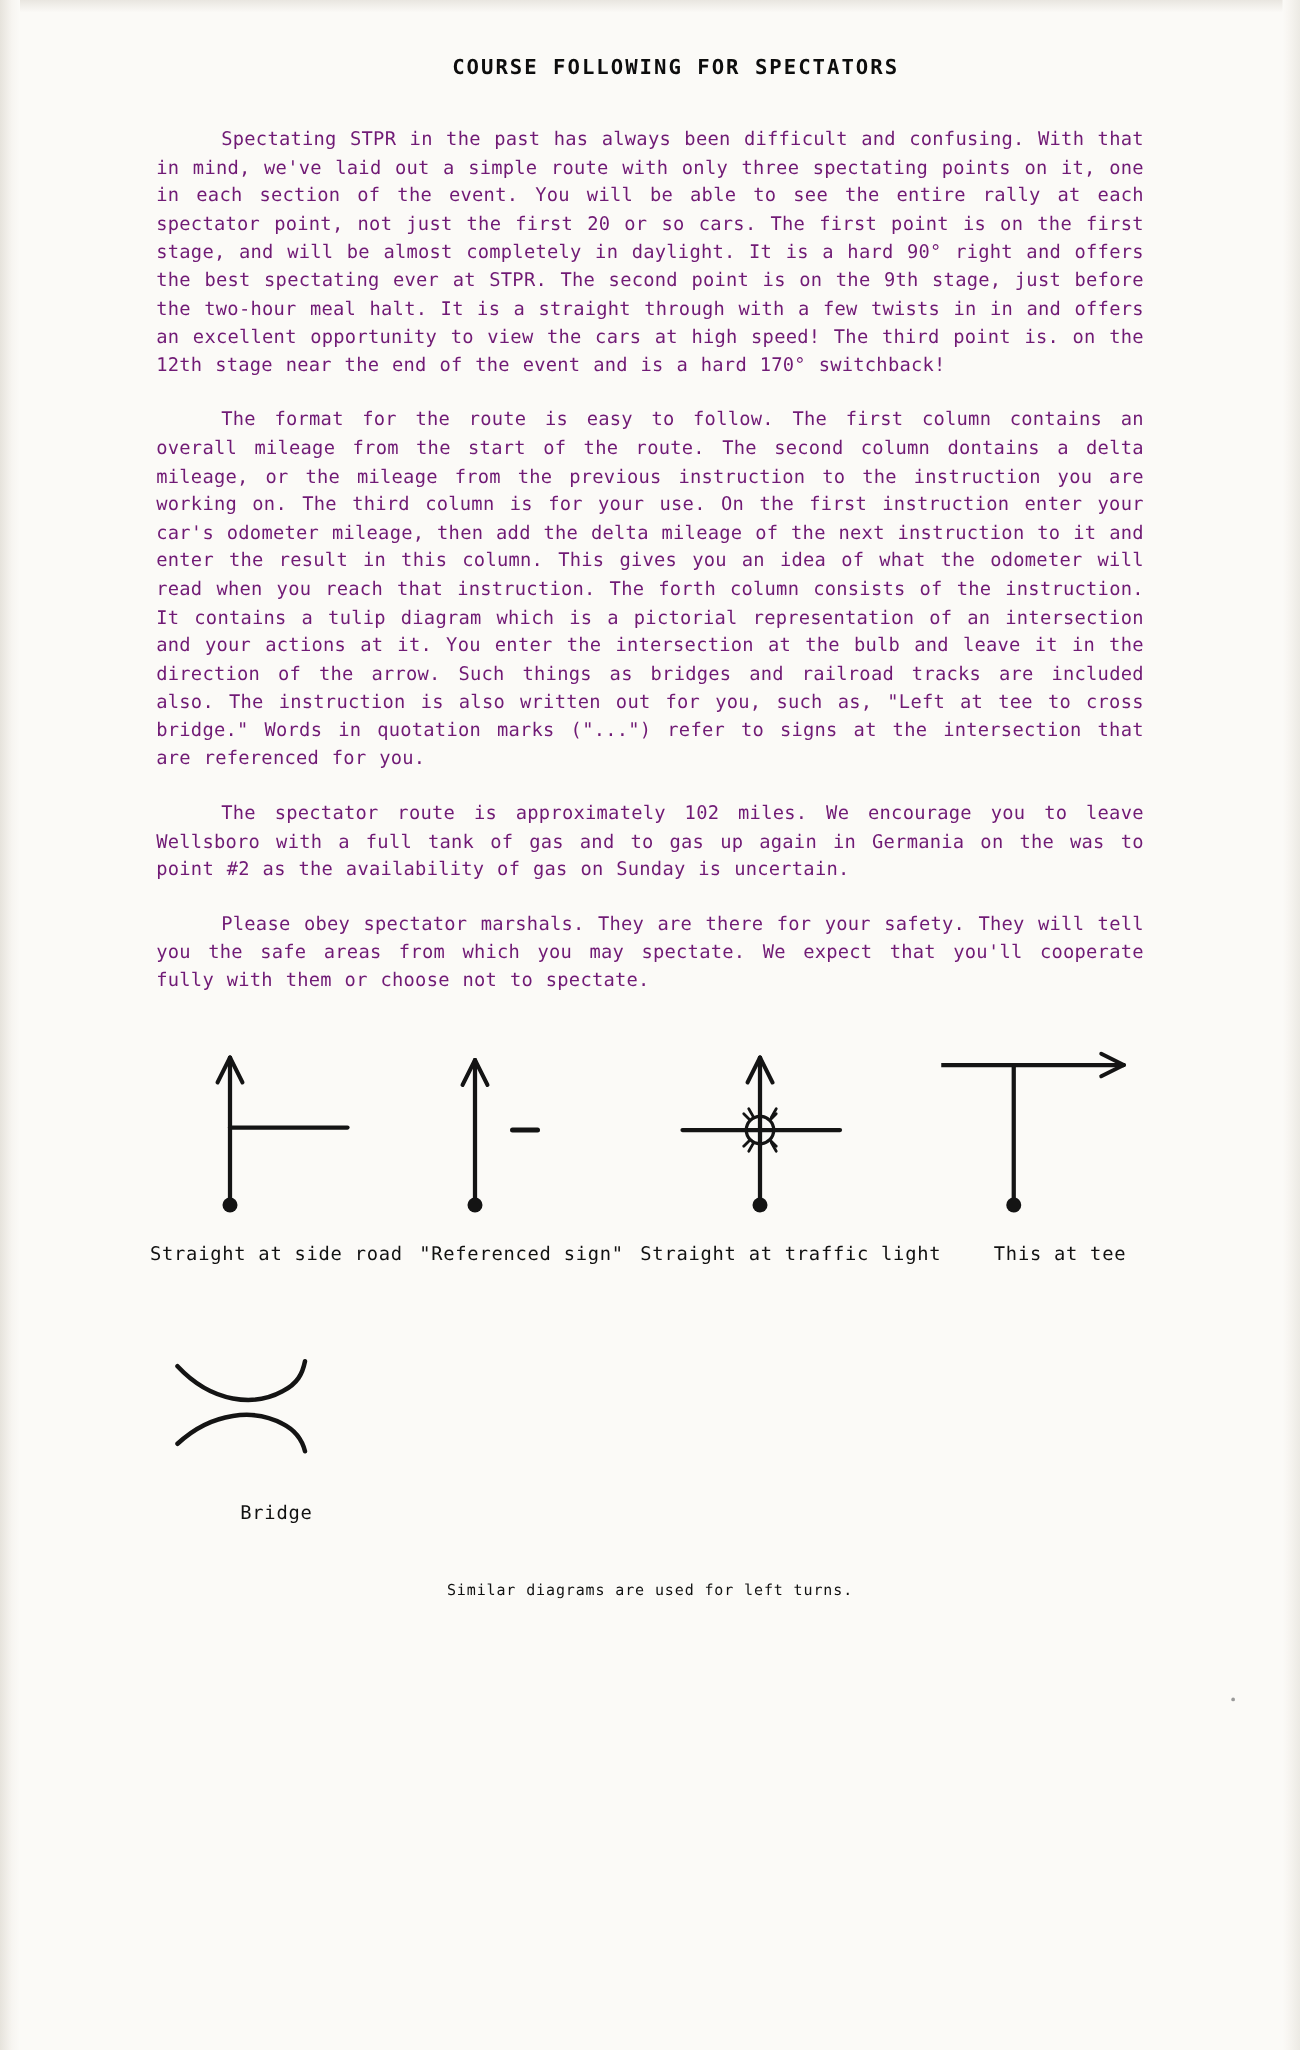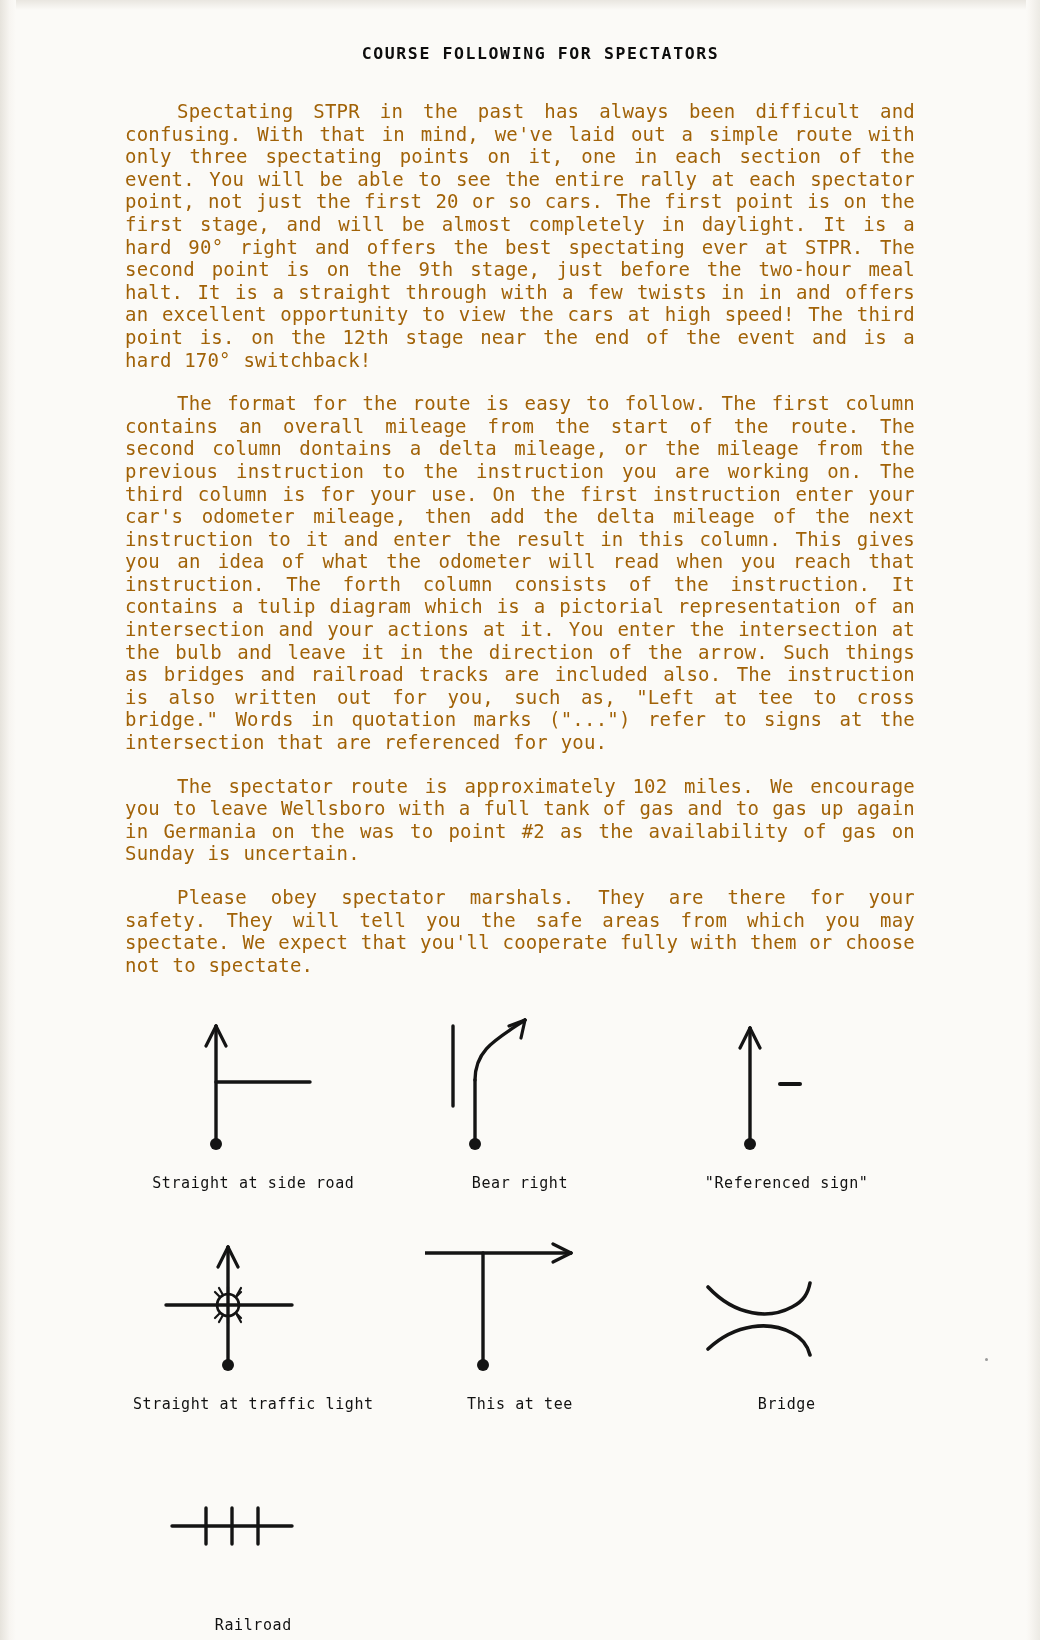--- a/index.html
+++ b/index.html
@@ -57,14 +57,14 @@
     width: 790px;
   }
   p.para {
-    font-size: 19px;
+    font-size: 15px;
     line-height: 22.6px;
     text-align: justify;
     text-indent: 52px;
     margin: 0 0 21px 0;
     letter-spacing: 0.2px;
     word-spacing: 1px;
-    color: #a16207;
+    color: #701a75;
   }
   p.para:first-of-type {
     margin-top: 37px;

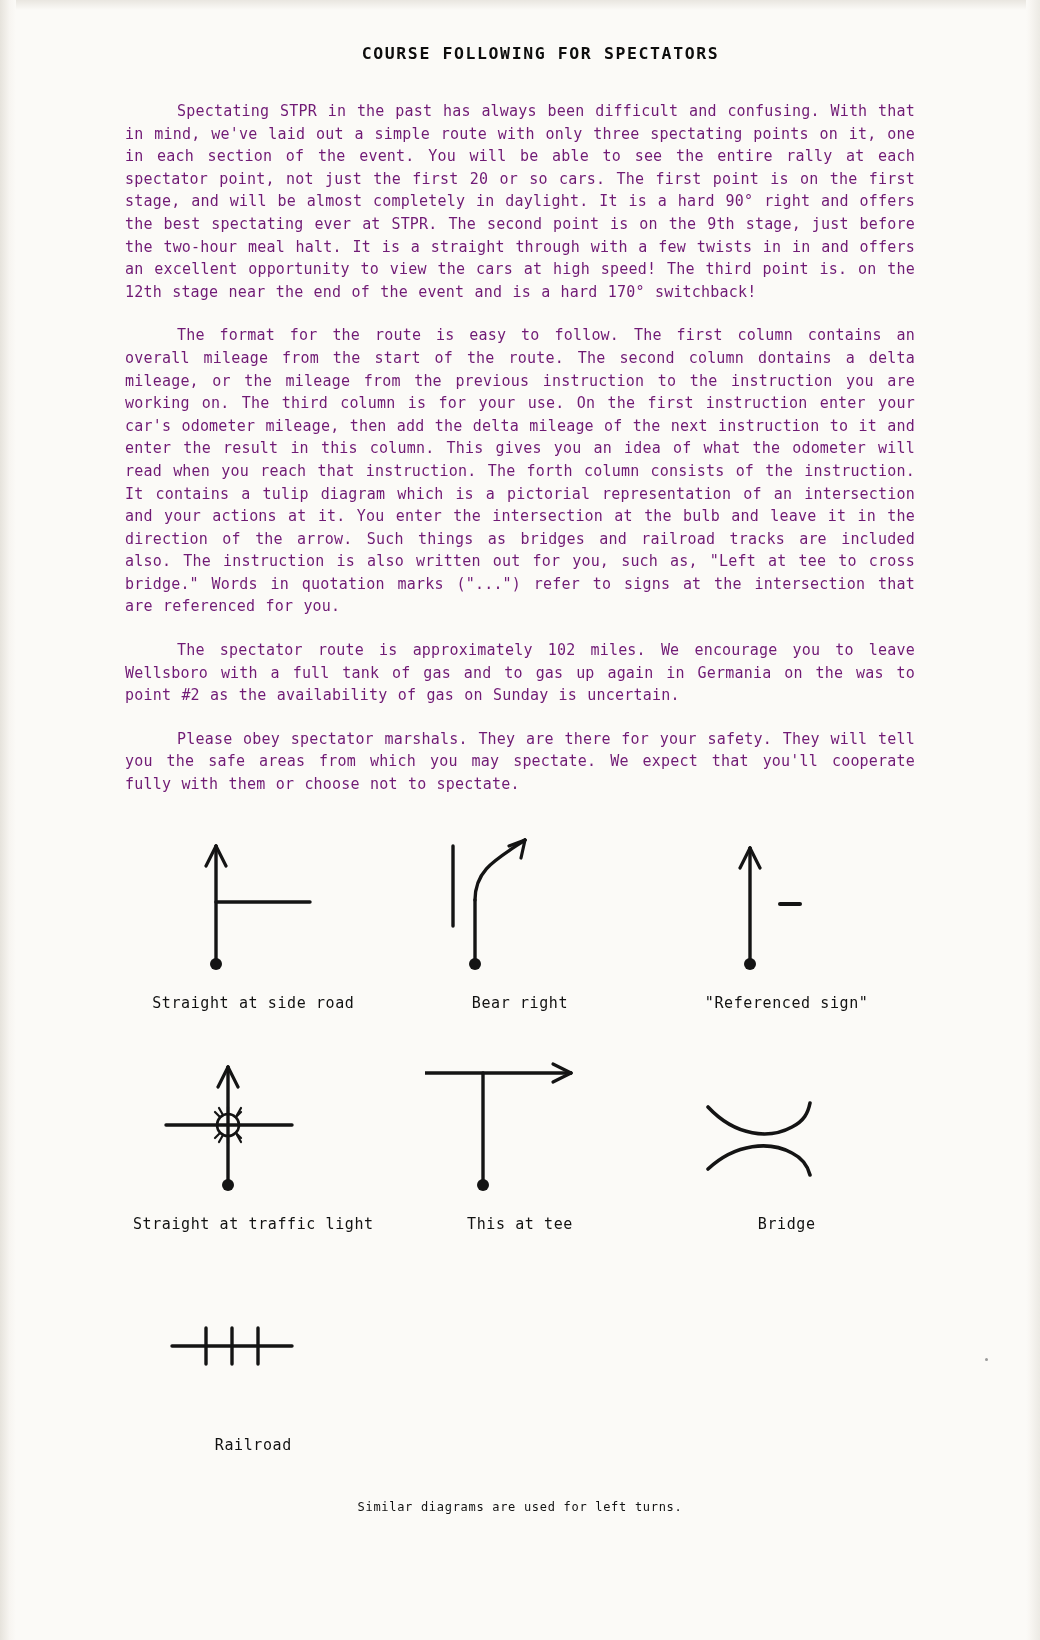--- a/index.html
+++ b/index.html
@@ -74,8 +74,8 @@
     margin: 34px auto 0 auto;
     width: 800px;
     display: grid;
-    grid-template-columns: repeat(3, 1fr);
-    row-gap: 15px;
+    grid-template-columns: repeat(4, 1fr);
+    row-gap: 1px;
   }
   .diagram-cell {
     display: flex;

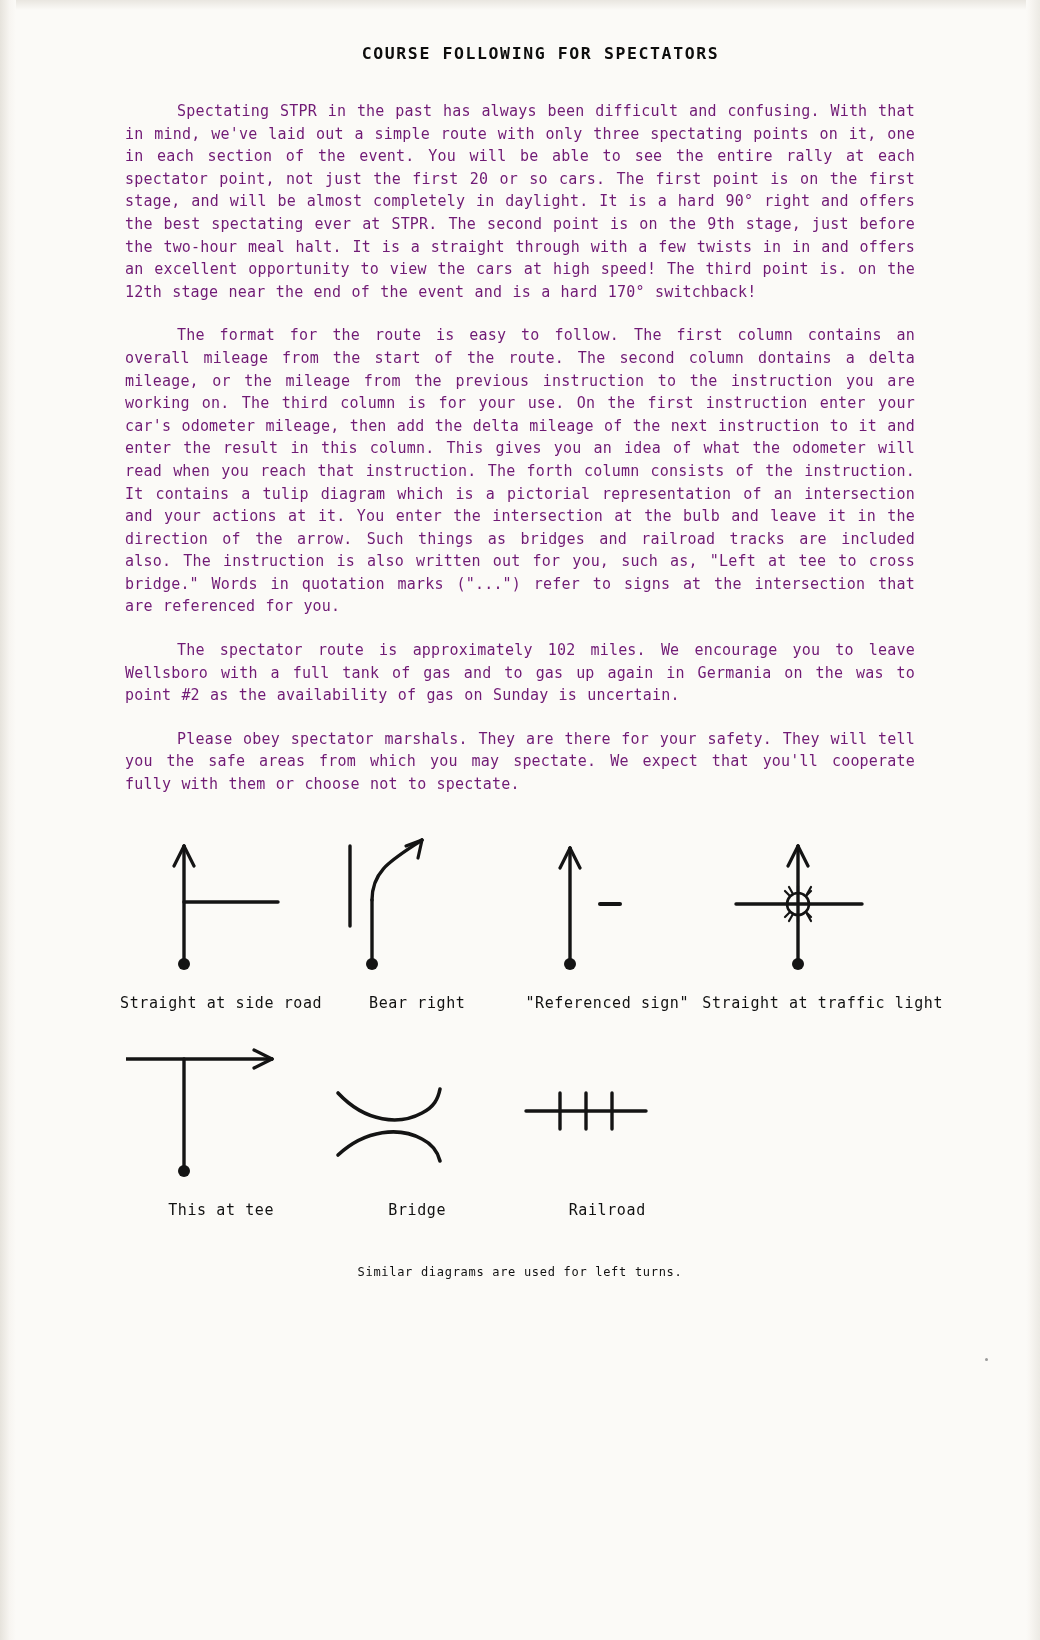--- a/index.html
+++ b/index.html
@@ -150,21 +150,6 @@
       </div>
 
 
-      <div class="diagram-cell">
-        <div class="diagram-art">
-          <svg width="190" height="150" viewBox="0 0 190 150">
-            <g stroke="#141414" stroke-width="3.4" stroke-linecap="round" fill="none">
-              <line x1="50" y1="132" x2="50" y2="70"></line>
-              <path d="M50 70 C50 40, 70 30, 100 10"></path>
-              <line x1="28" y1="16" x2="28" y2="96"></line>
-              <path d="M100 10 L84 16" stroke-width="3.2"></path>
-              <path d="M100 10 L96 28" stroke-width="3.2"></path>
-            </g>
-            <circle cx="50" cy="134" r="6" fill="#141414"></circle>
-          </svg>
-        </div>
-        <div class="diagram-label">Bear right</div>
-      </div>
 
       <div class="diagram-cell">
         <div class="diagram-art">

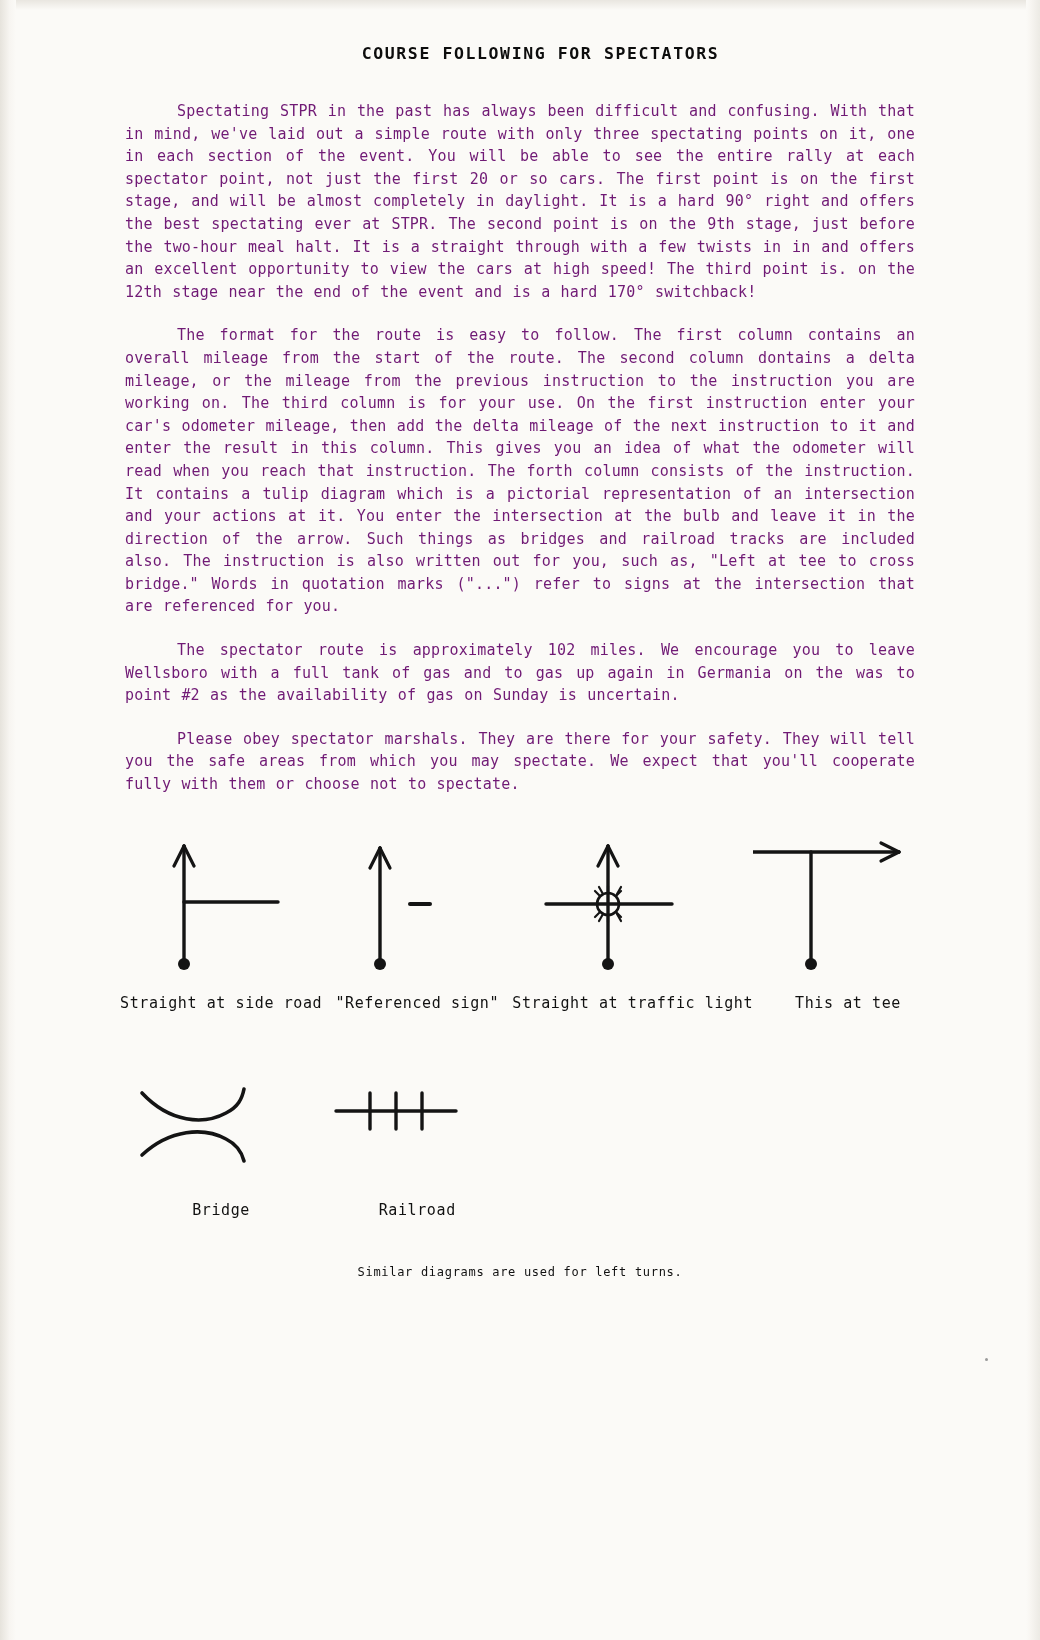--- a/index.html
+++ b/index.html
@@ -224,19 +224,6 @@
         <div class="diagram-label">Bridge</div>
       </div>
 
-      <div class="diagram-cell">
-        <div class="diagram-art">
-          <svg width="190" height="150" viewBox="0 0 190 150">
-            <g stroke="#141414" stroke-width="3.4" stroke-linecap="round" fill="none">
-              <line x1="14" y1="74" x2="134" y2="74"></line>
-              <line x1="48" y1="56" x2="48" y2="92"></line>
-              <line x1="74" y1="56" x2="74" y2="92"></line>
-              <line x1="100" y1="56" x2="100" y2="92"></line>
-            </g>
-          </svg>
-        </div>
-        <div class="diagram-label">Railroad</div>
-      </div>
 
     </div>
 

